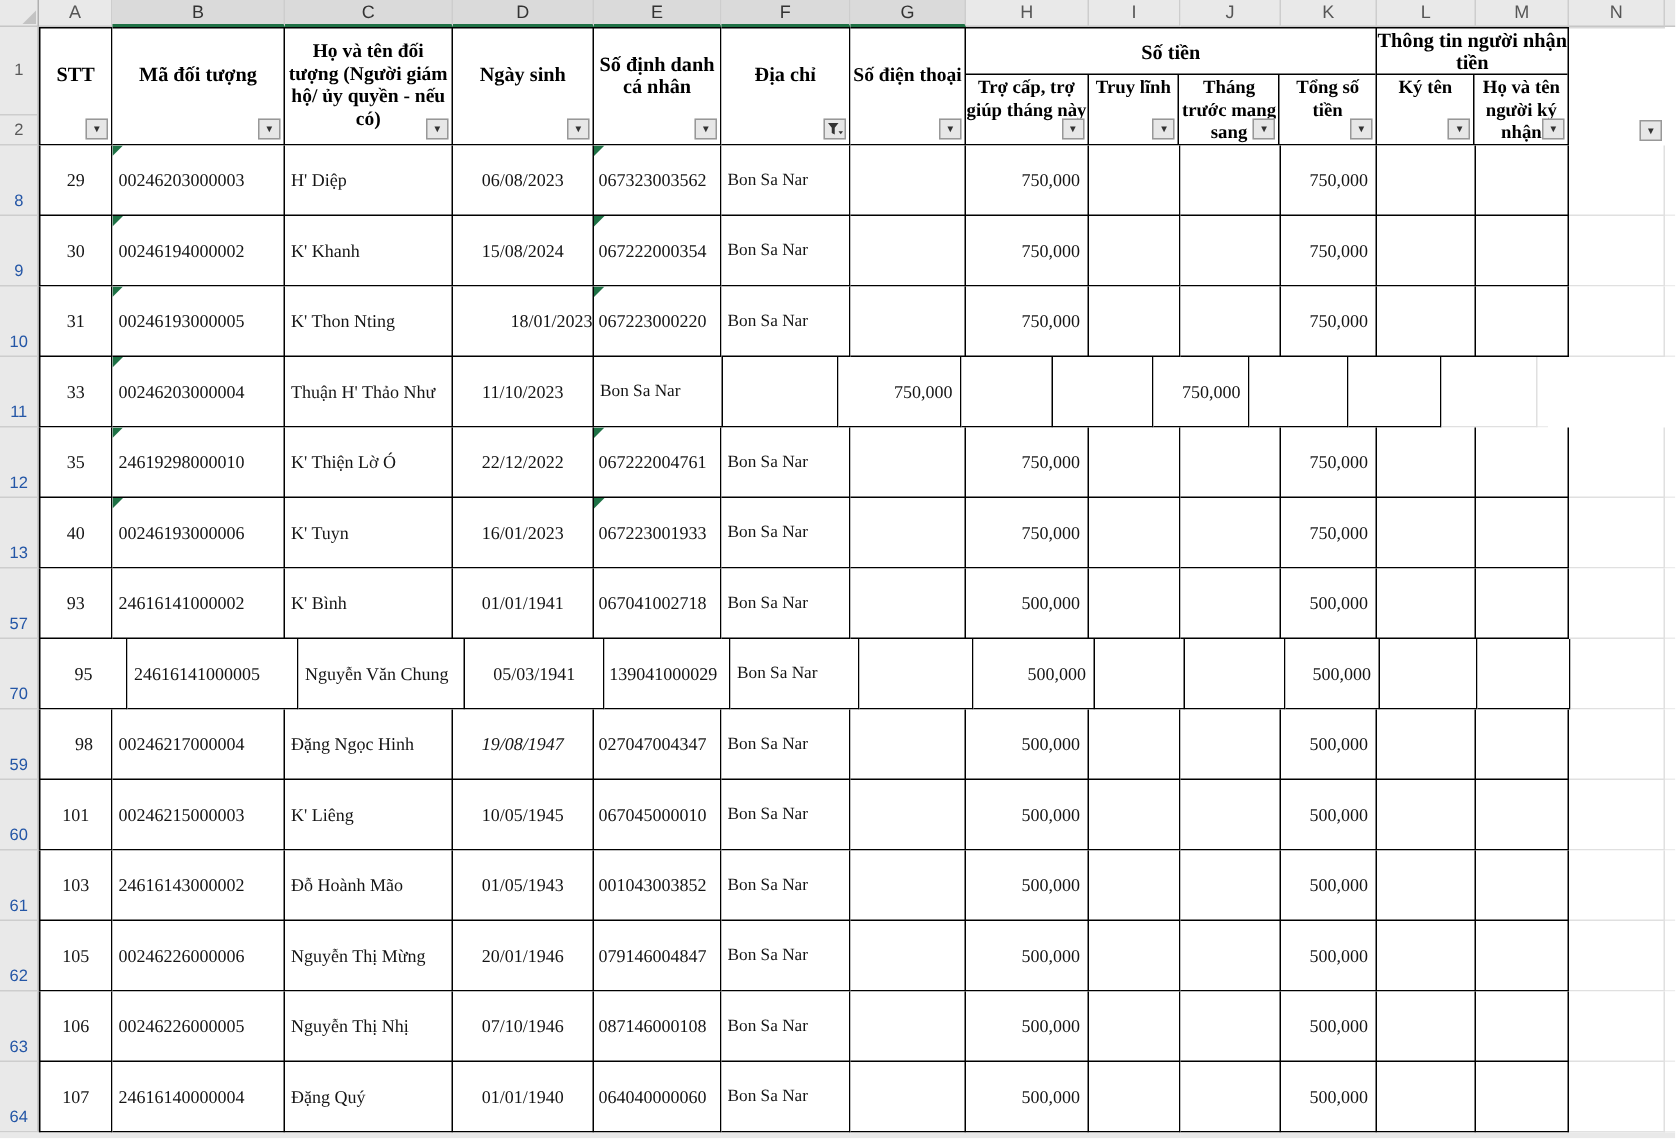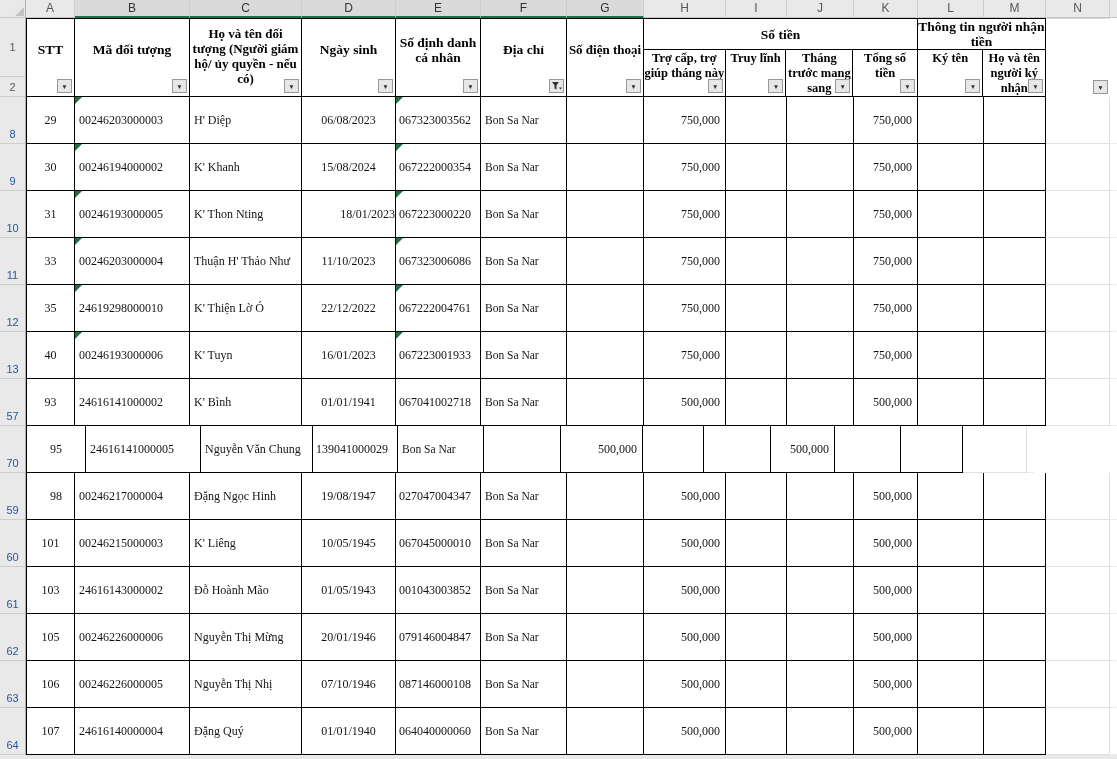--- a/index.html
+++ b/index.html
@@ -342,10 +342,6 @@
             <div class="dcell c-ngay_sinh" style="width: 94px;">
               <span>11/10/2023</span>
             </div>
-            <div class="dcell c-so_dinh_danh" style="width: 85px;">
-              <span class="tri"></span>
-              <span>067323006086</span>
-            </div>
             <div class="dcell c-dia_chi" style="width: 86px;">
               <span>Bon Sa Nar</span>
             </div>

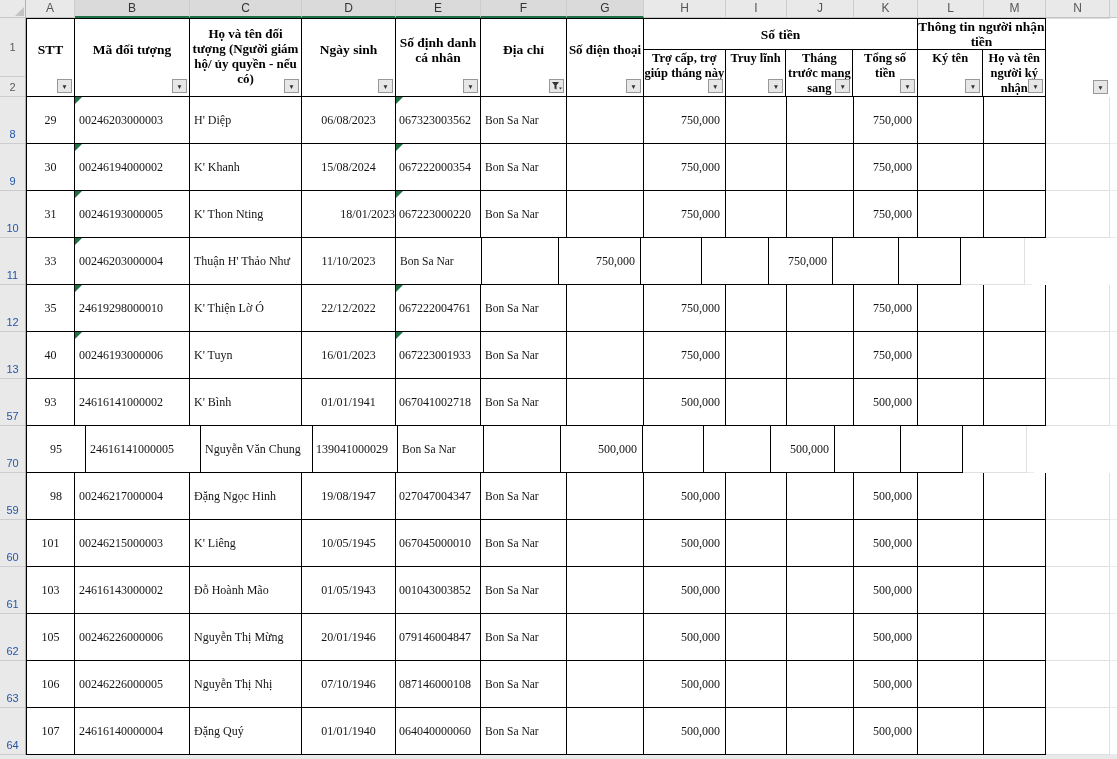--- a/index.html
+++ b/index.html
@@ -512,6 +512,9 @@
             <div class="dcell c-ho_ten" style="width: 112px;">
               <span>Nguyễn Văn Chung</span>
             </div>
+            <div class="dcell c-ngay_sinh" style="width: 94px;">
+              <span>05/03/1941</span>
+            </div>
             <div class="dcell c-so_dinh_danh" style="width: 85px;">
               <span>139041000029</span>
             </div>

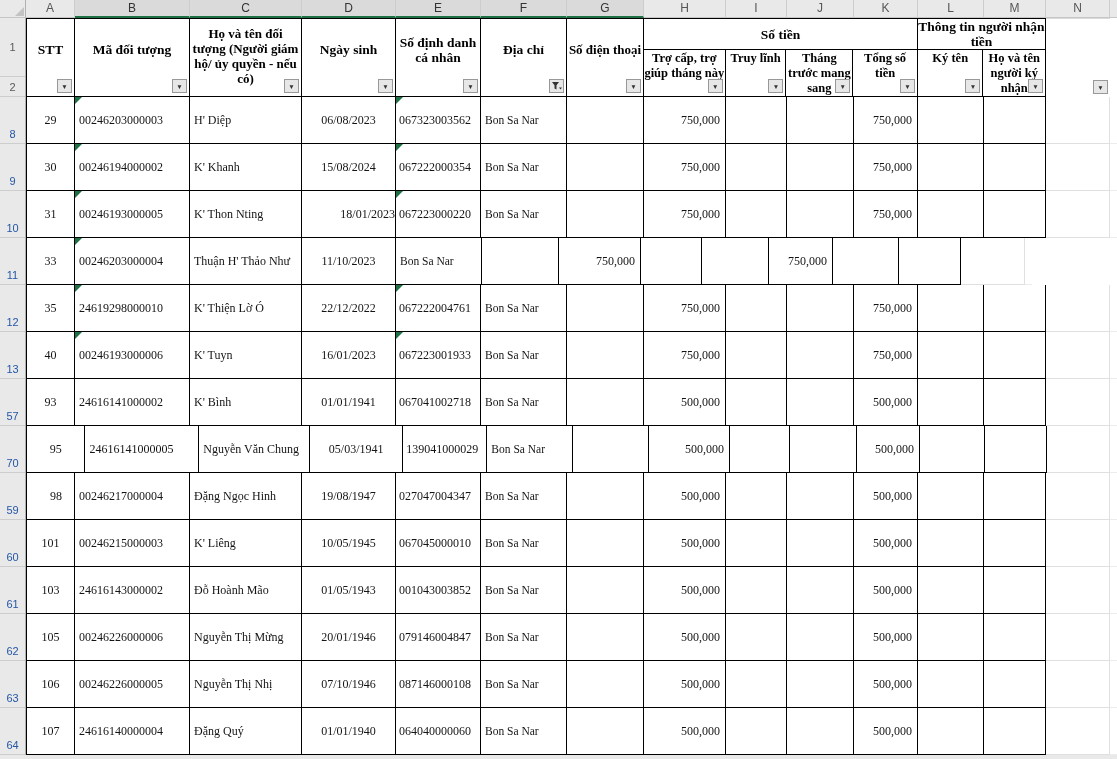--- a/index.html
+++ b/index.html
@@ -555,7 +555,7 @@
             <div class="dcell c-ho_ten" style="width: 112px;">
               <span>Đặng Ngọc Hinh</span>
             </div>
-            <div class="dcell c-ngay_sinh" style="width: 94px;">
+            <div class="dcell c-ngay_sinh" style="width: 94px; font-style: italic;">
               <span>19/08/1947</span>
             </div>
             <div class="dcell c-so_dinh_danh" style="width: 85px;">

